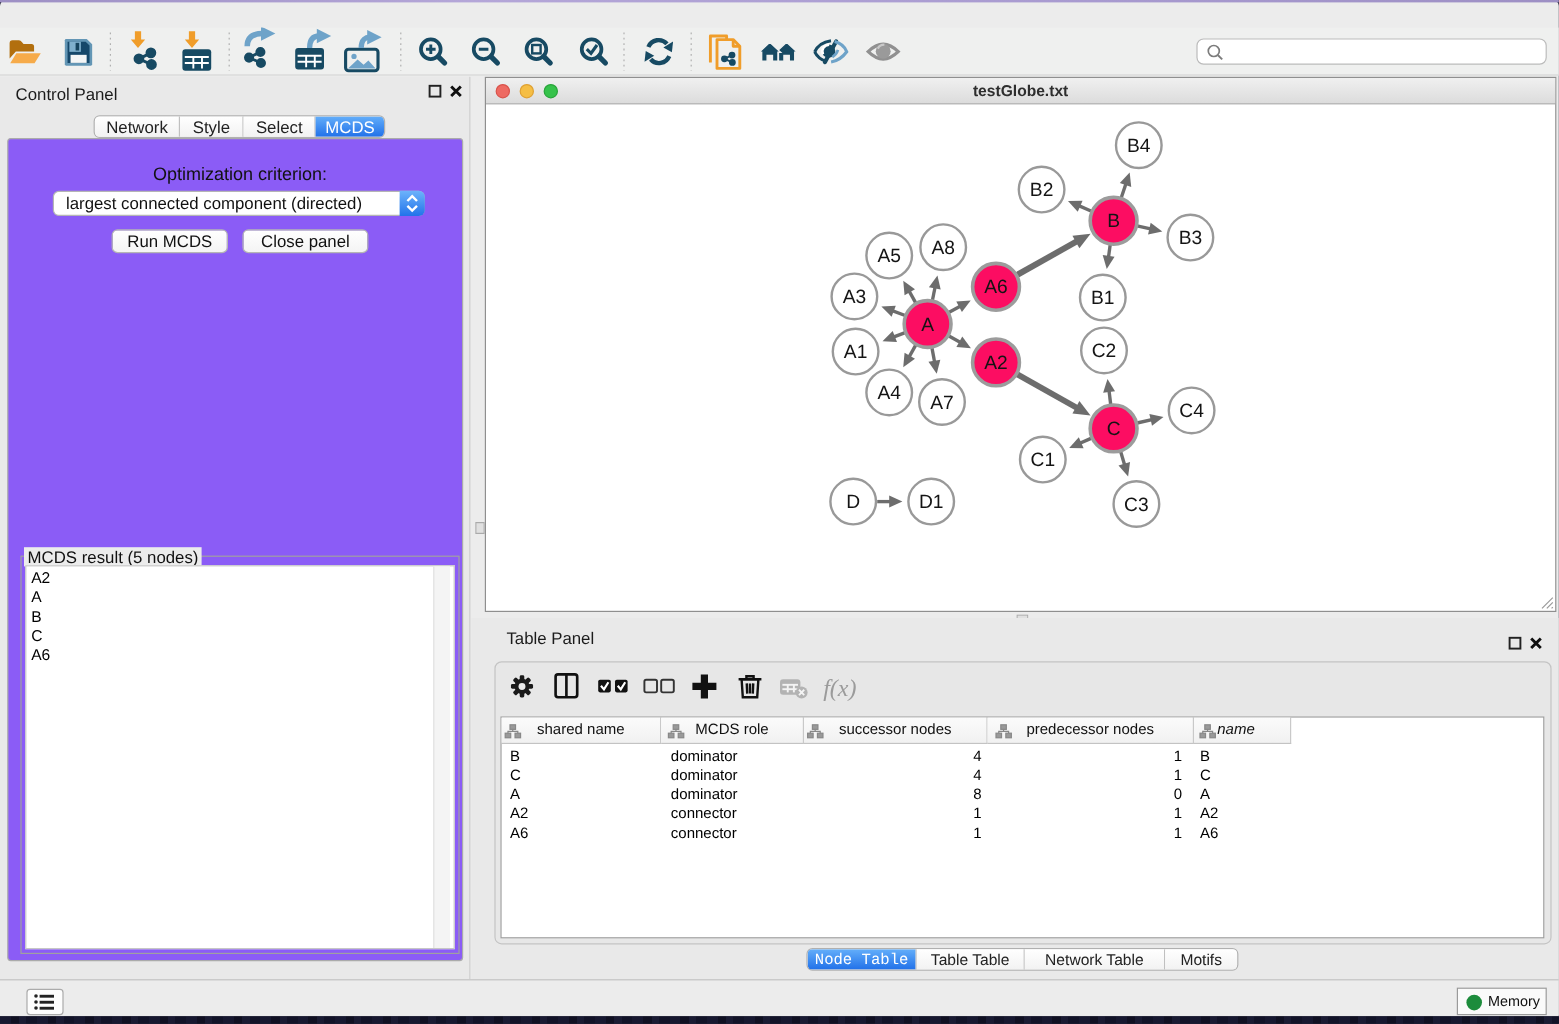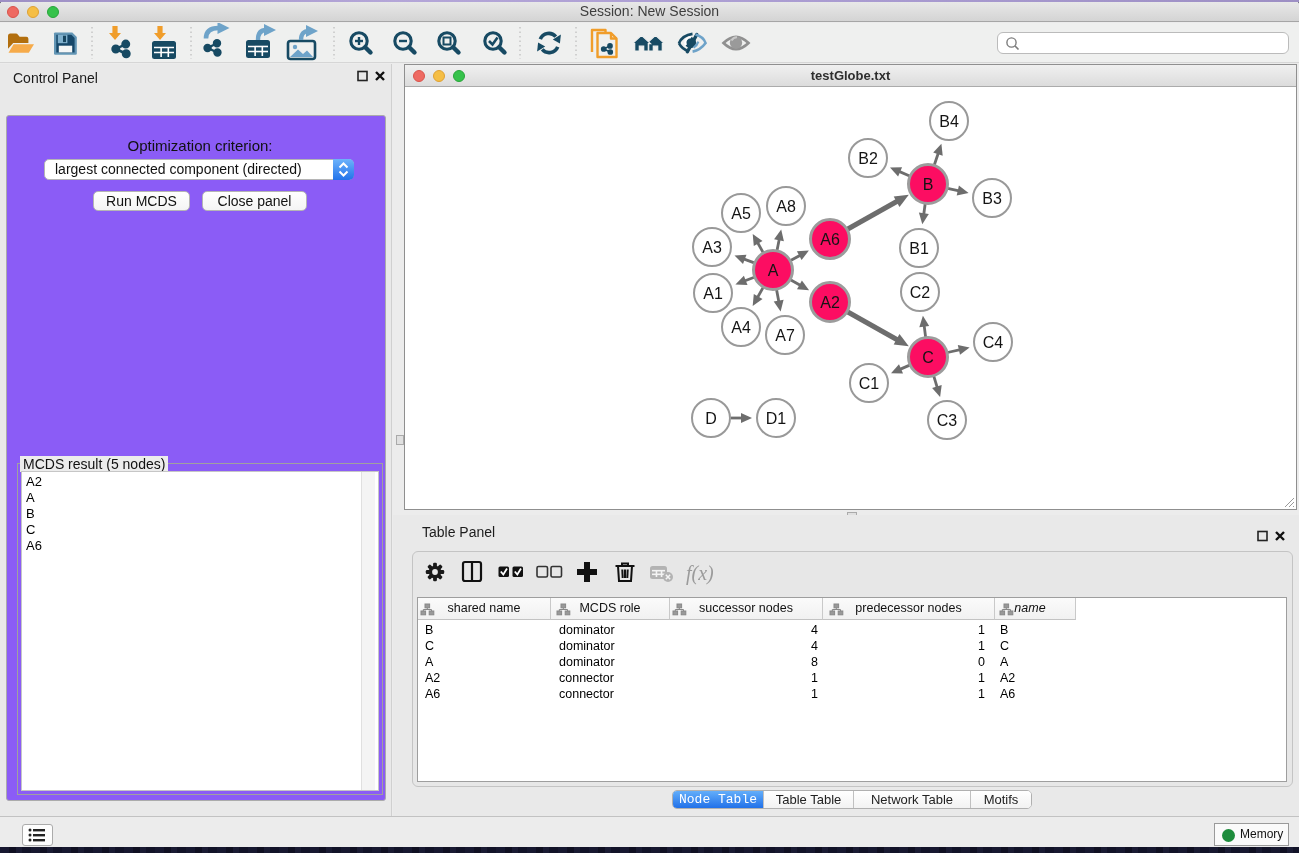--- a/index.html
+++ b/index.html
@@ -79,12 +79,6 @@
 <body>
 <div id="desktop-top"></div>
 <div id="app">
-  <div id="titlebar">
-    <div class="tl" style="left:7px;background:#ee6a62;border:0.5px solid #d9534b;"></div>
-    <div class="tl" style="left:27px;background:#f5be45;border:0.5px solid #dfa133;"></div>
-    <div class="tl" style="left:47px;background:#36c24b;border:0.5px solid #28a53a;"></div>
-    <div id="title-text">Session: New Session</div>
-  </div>
   <div id="toolbar">
     <svg width="1299" height="40" viewBox="0 23 1299 40" style="position:absolute;left:0;top:0">
       <line x1="92" y1="27" x2="92" y2="59" stroke="#b0b0b0" stroke-width="1" stroke-dasharray="1.5 3"></line>

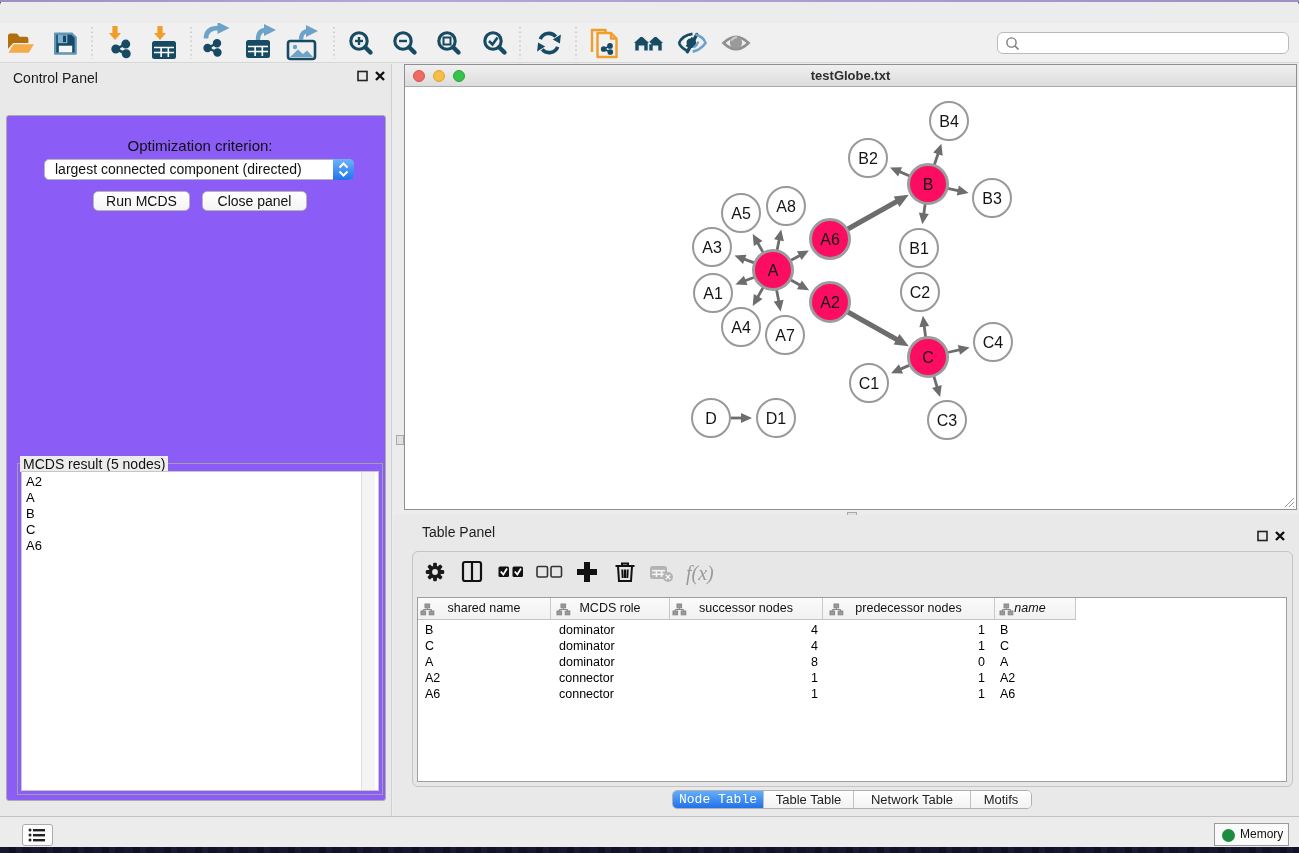--- a/index.html
+++ b/index.html
@@ -213,6 +213,12 @@
       <rect x="2" y="7.5" width="9" height="9" fill="none" stroke="#222" stroke-width="1.6"></rect>
       <path d="M20 8 L28 16 M28 8 L20 16" stroke="#111" stroke-width="2.4"></path>
     </svg>
+    <div class="tabgroup" style="left:78px;top:32px;width:243px;font-size:14px;">
+      <div class="tab" style="width:72px;">Network</div>
+      <div class="tab" style="width:53px;">Style</div>
+      <div class="tab" style="width:61px;">Select</div>
+      <div class="tab sel" style="width:57px;">MCDS</div>
+    </div>
     <div id="cp-pane">
       <div id="opt-label">Optimization criterion:</div>
       <div id="dropdown">largest connected component (directed)

